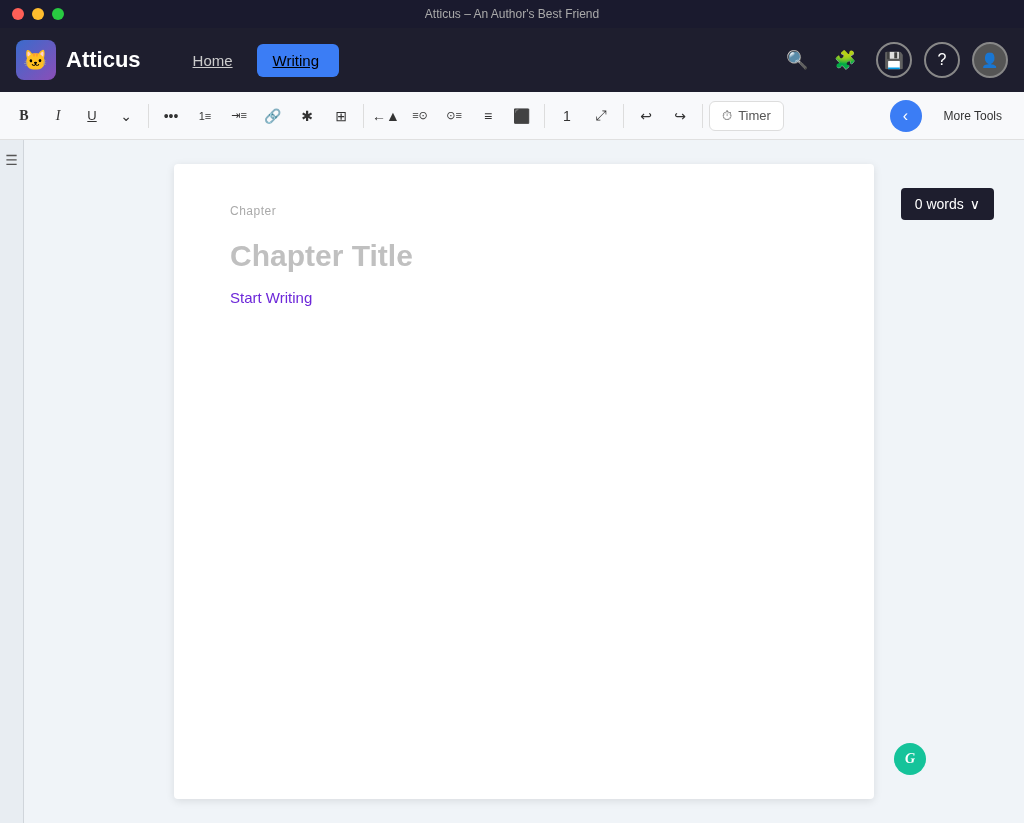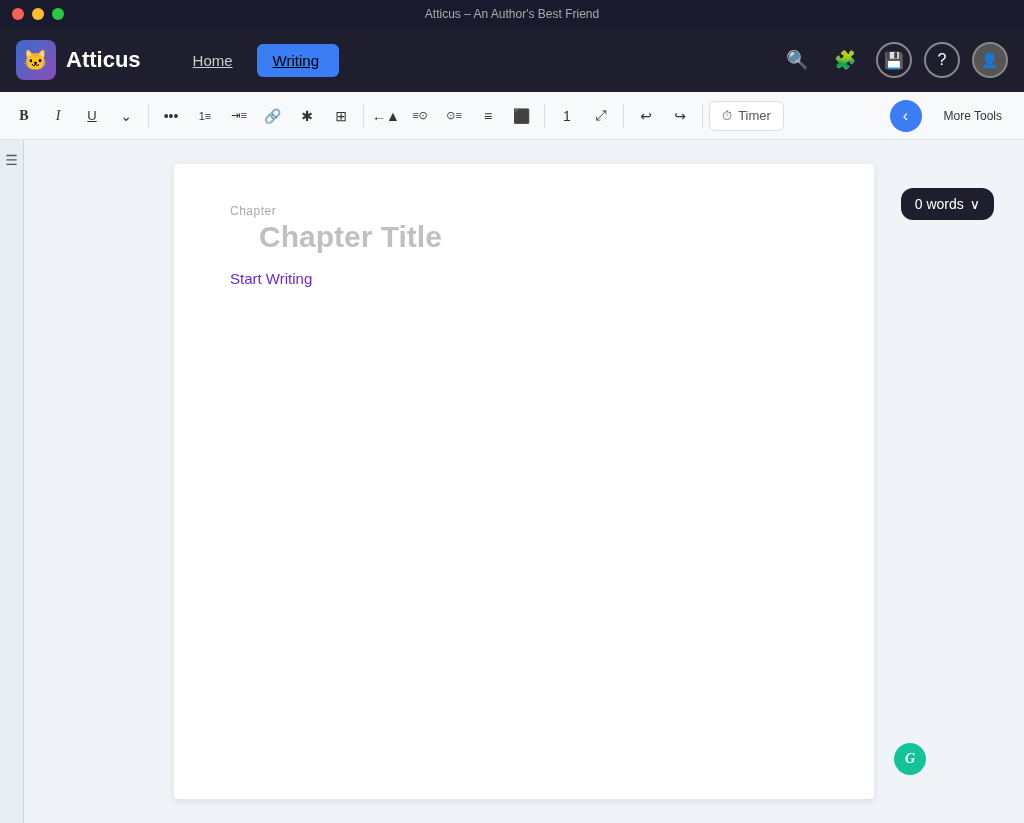--- a/index.html
+++ b/index.html
@@ -228,7 +228,7 @@
       color: #aaa;
       font-weight: 500;
       letter-spacing: 0.5px;
-      margin-bottom: 2px;
+      margin-bottom: 21px;
     }
     .chapter-title {
       font-size: 30px;

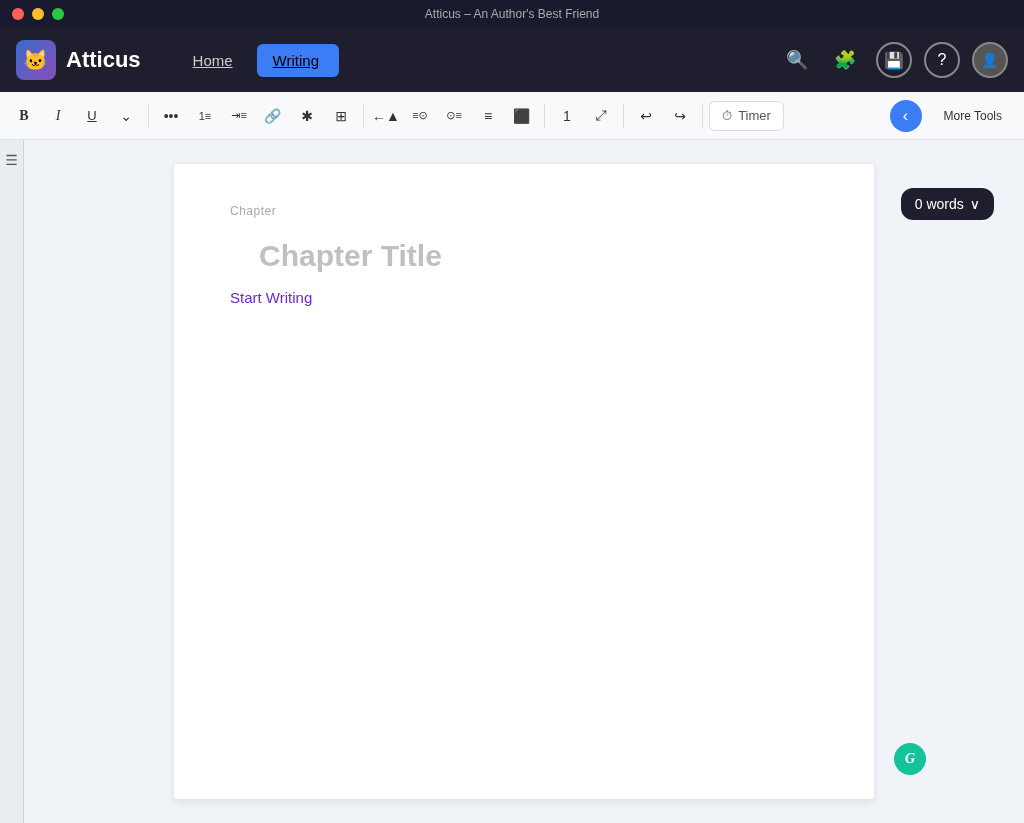--- a/index.html
+++ b/index.html
@@ -262,7 +262,7 @@
       background: #1e1e2e;
       color: #fff;
       padding: 8px 14px;
-      border-radius: 12px;
+      border-radius: 4px;
       font-size: 14px;
       display: flex;
       align-items: center;

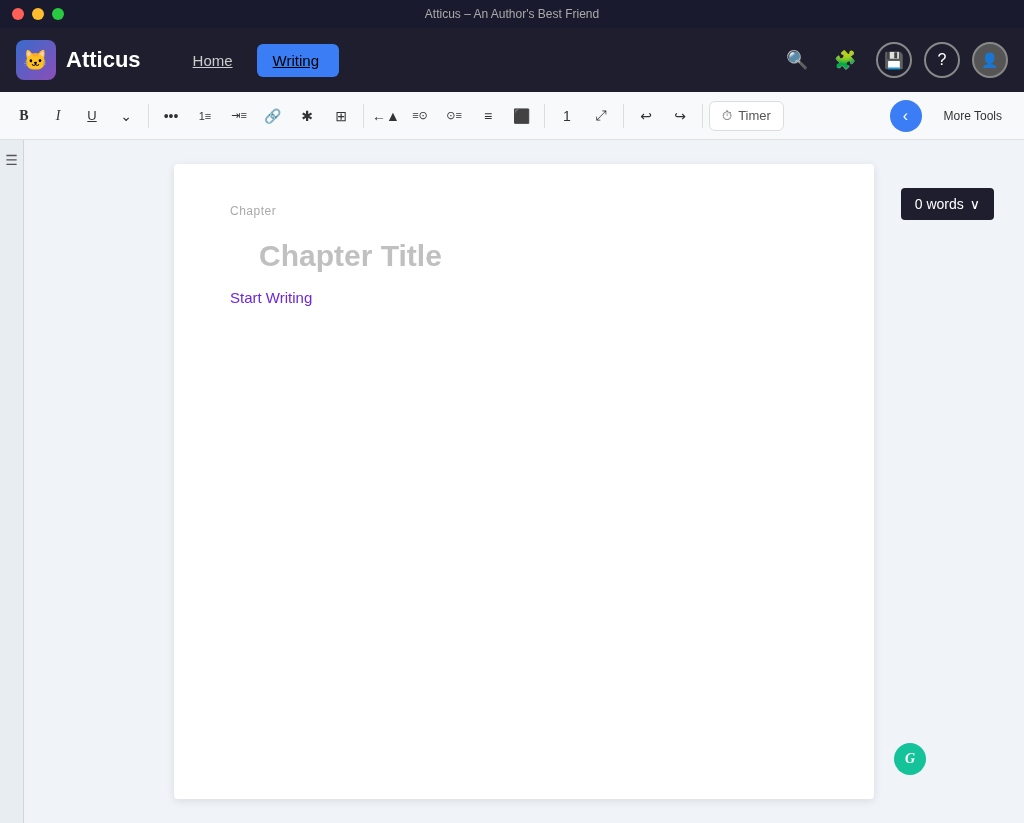--- a/index.html
+++ b/index.html
@@ -235,7 +235,6 @@
       color: #c0c0c0;
       font-weight: 700;
       margin-bottom: 16px;
-      margin-left: 29px;
     }
     .editor-links {
       display: flex;

